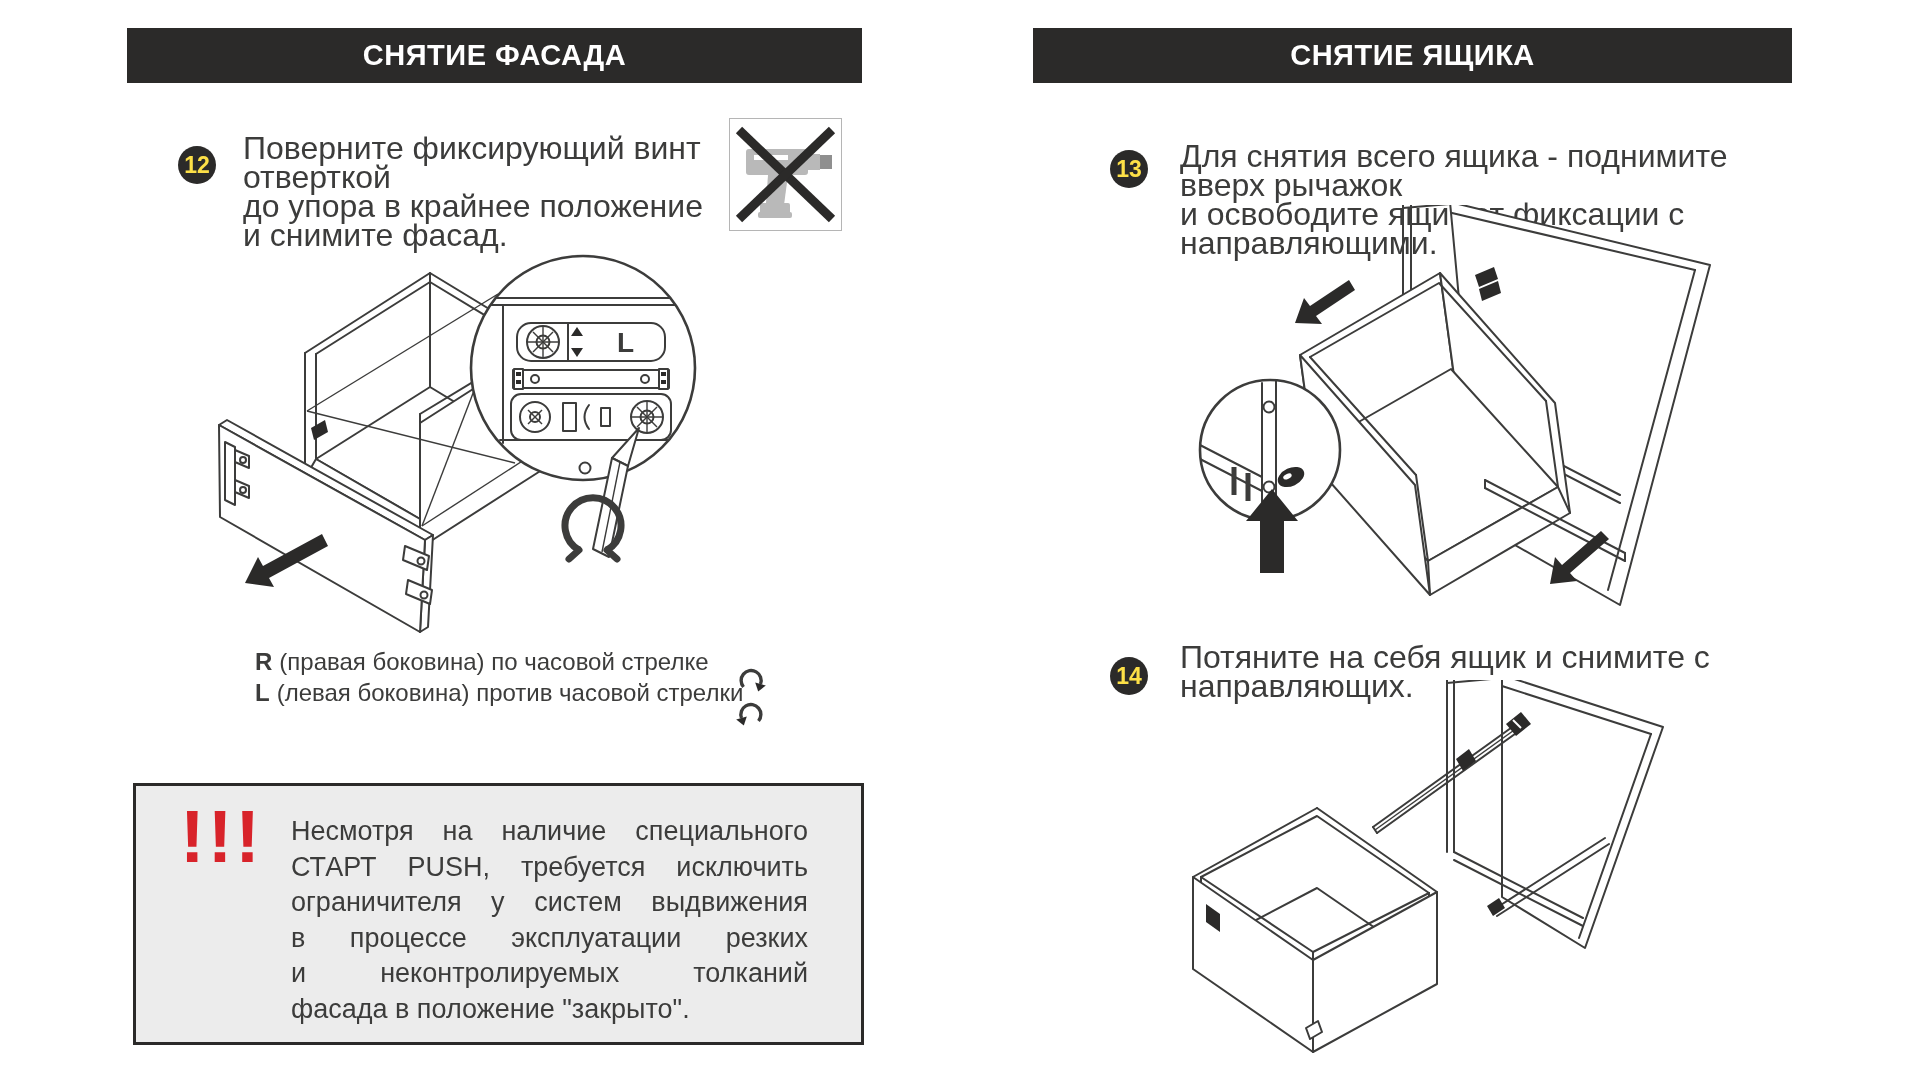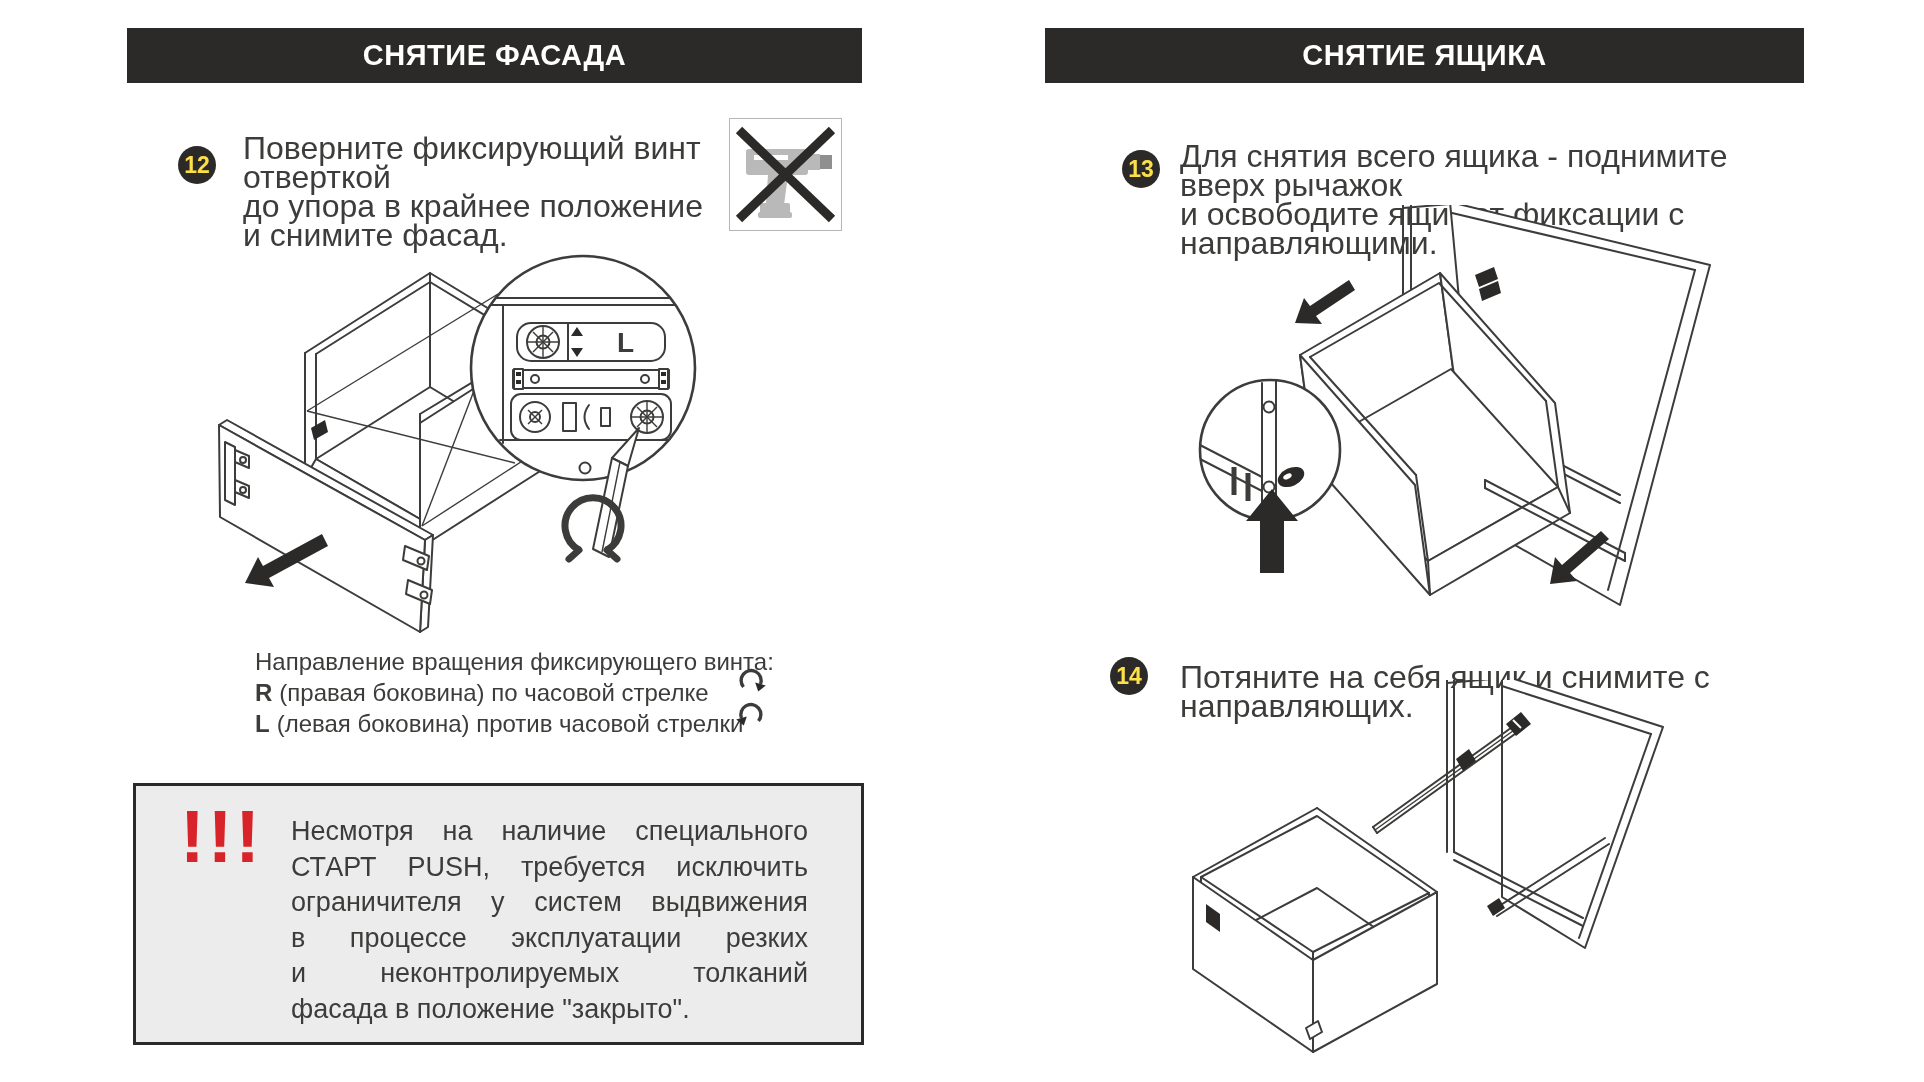--- a/index.html
+++ b/index.html
@@ -218,7 +218,7 @@
     </div>
   </div>
 
-  <div class="abs colhead" style="left:1033px; top:28px; width:759px;margin-left:12px;">СНЯТИЕ ЯЩИКА</div>
+  <div class="abs colhead" style="left:1033px; top:28px; width:759px;">СНЯТИЕ ЯЩИКА</div>
 
   <div class="abs badge" style="left:1110px; top:150px;margin-left:12px;">13</div>
 

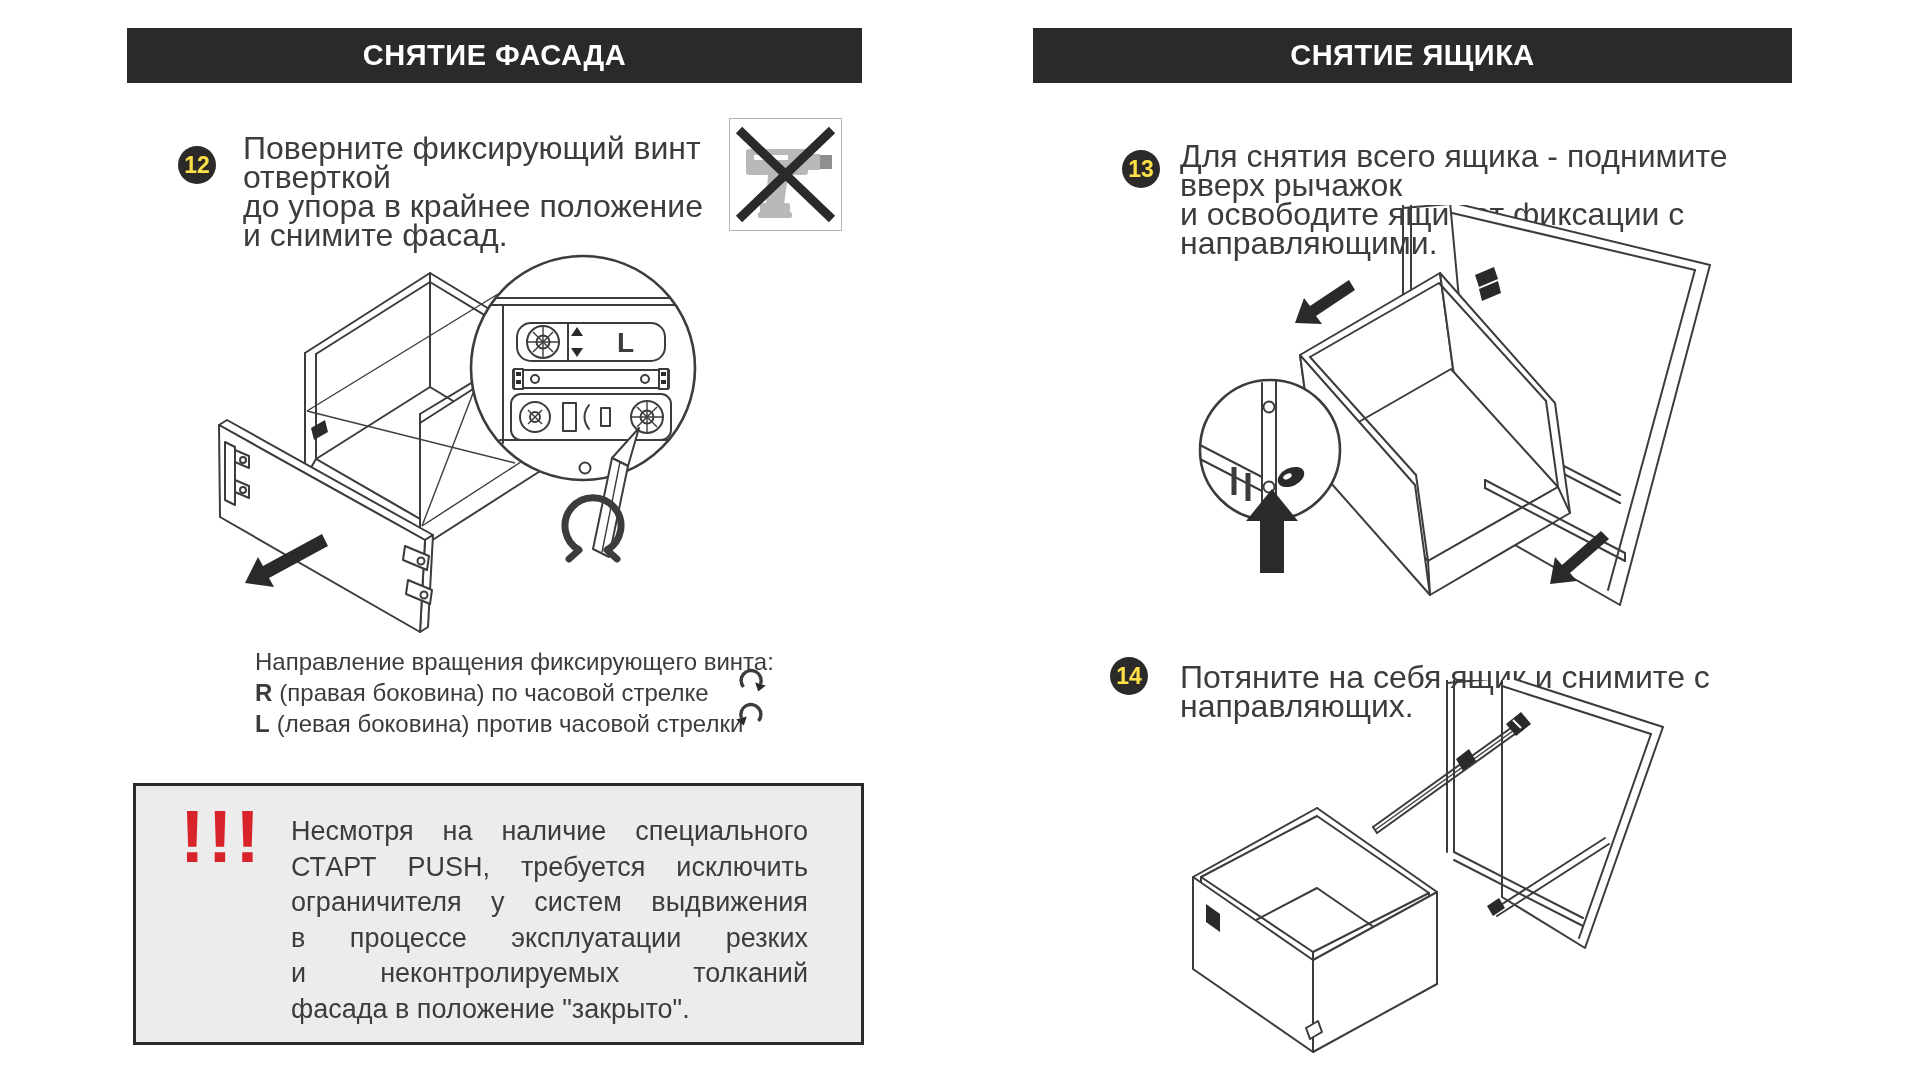--- a/index.html
+++ b/index.html
@@ -220,7 +220,7 @@
 
   <div class="abs colhead" style="left:1033px; top:28px; width:759px;">СНЯТИЕ ЯЩИКА</div>
 
-  <div class="abs badge" style="left:1110px; top:150px;margin-left:12px;">13</div>
+  <div class="abs badge" style="left:1110px; top:150px;">13</div>
 
   <div class="abs step-text" style="left:1180px; top:142px; width:560px;">
     <div>Для снятия всего ящика - поднимите вверх рычажок</div>

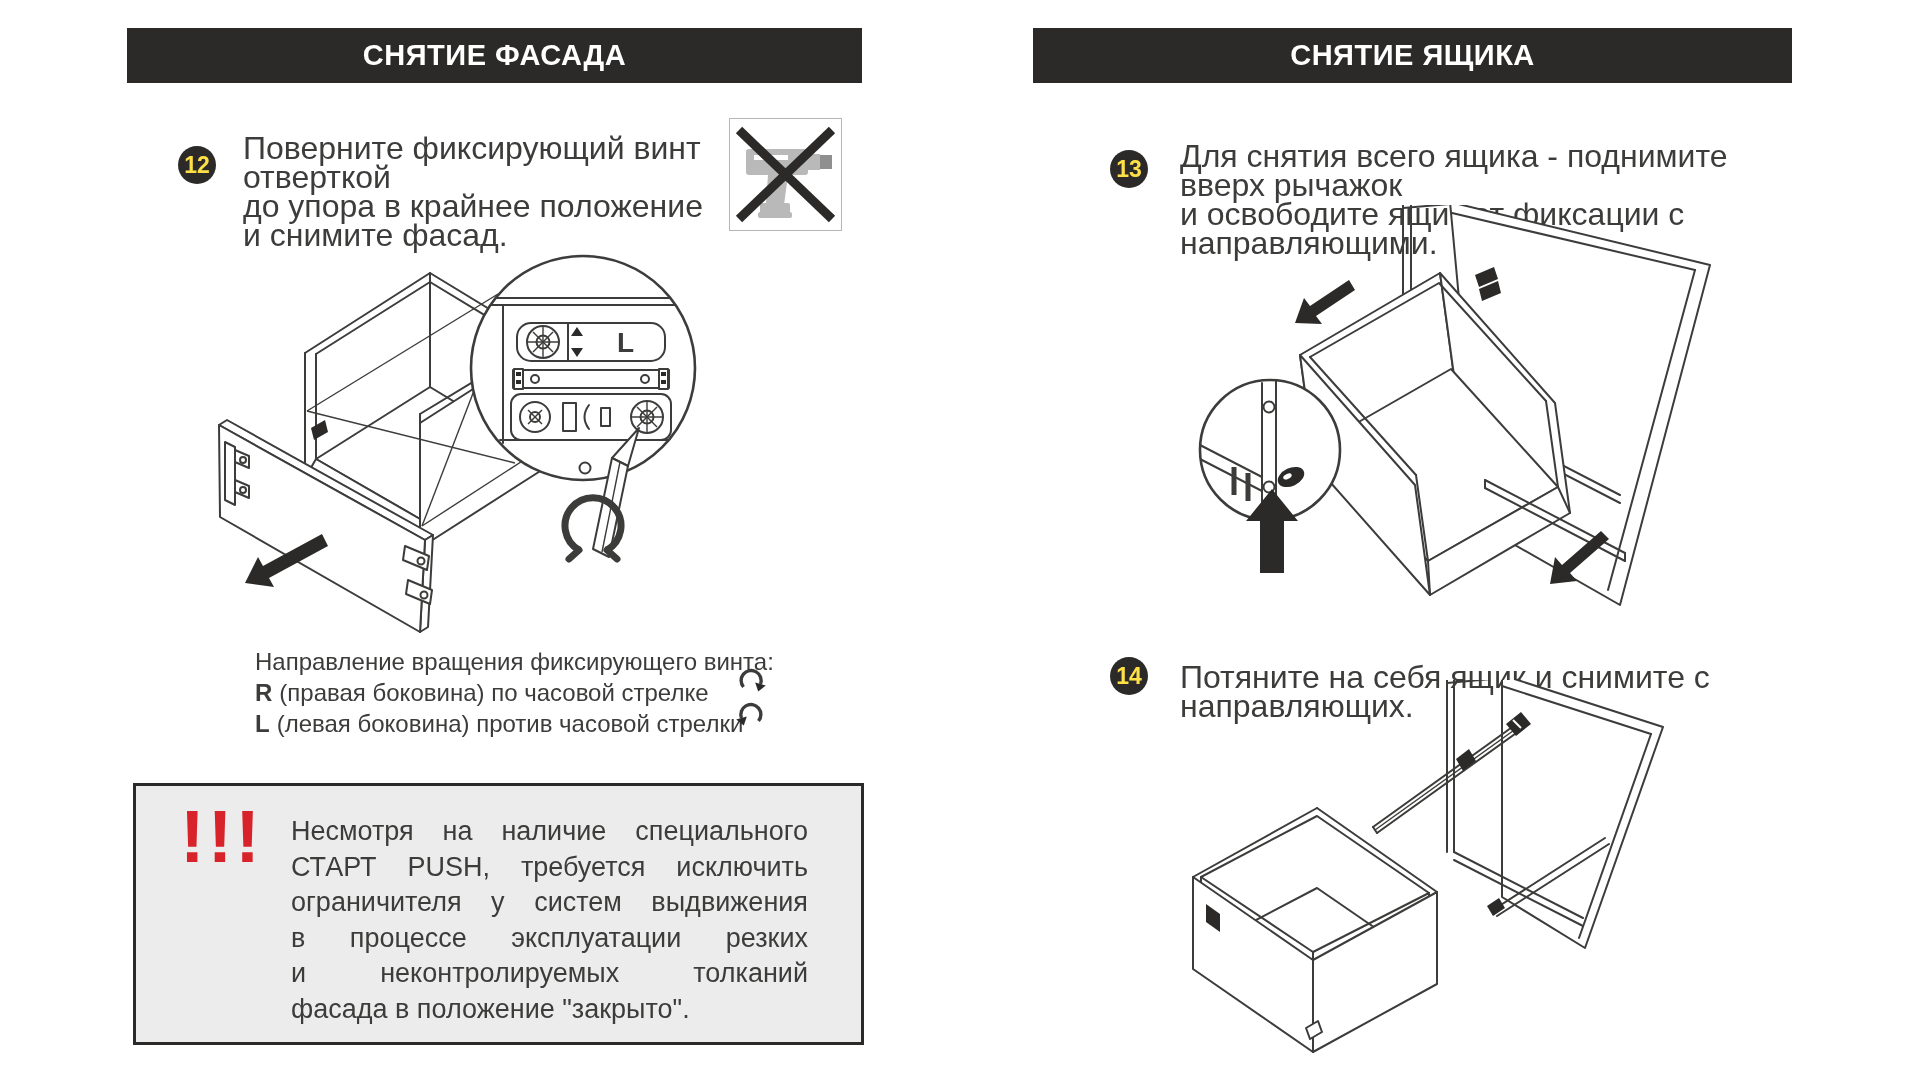--- a/index.html
+++ b/index.html
@@ -189,7 +189,6 @@
   </svg>
 
   <div class="abs rot-block" style="left:255px; top:646px; width:560px; height:100px;">
-    <div>Направление вращения фиксирующего винта:</div>
     <div class="rot-row">
       <span class="key">R</span><span>(правая боковина) по часовой стрелке</span>
     </div>

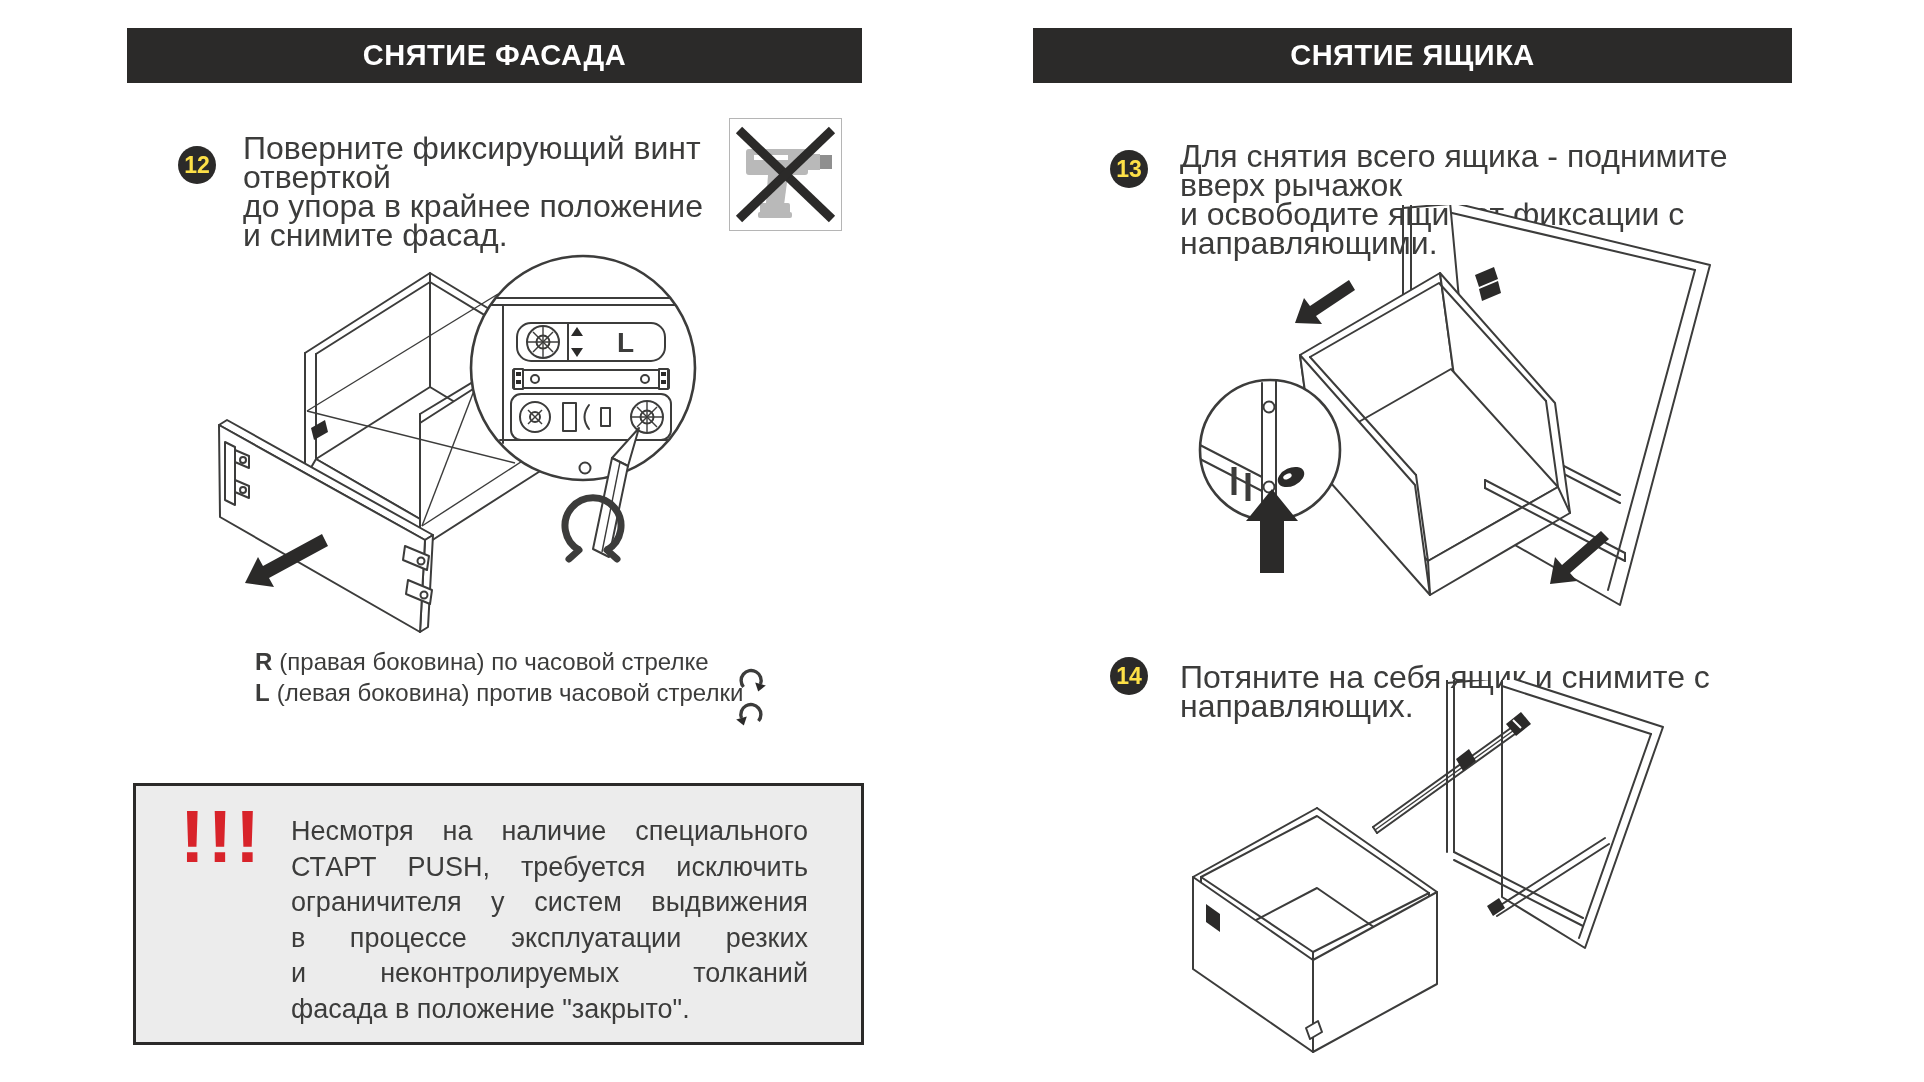--- a/index.html
+++ b/index.html
@@ -286,7 +286,7 @@
 
   <div class="abs badge" style="left:1110px; top:637px;margin-top:20px;">14</div>
 
-  <div class="abs step-text" style="left:1180px; top:643px; width:560px;margin-top:20px;">
+  <div class="abs step-text" style="left:1180px; top:643px; width:560px;">
     <div>Потяните на себя ящик и снимите с направляющих.</div>
   </div>
 

